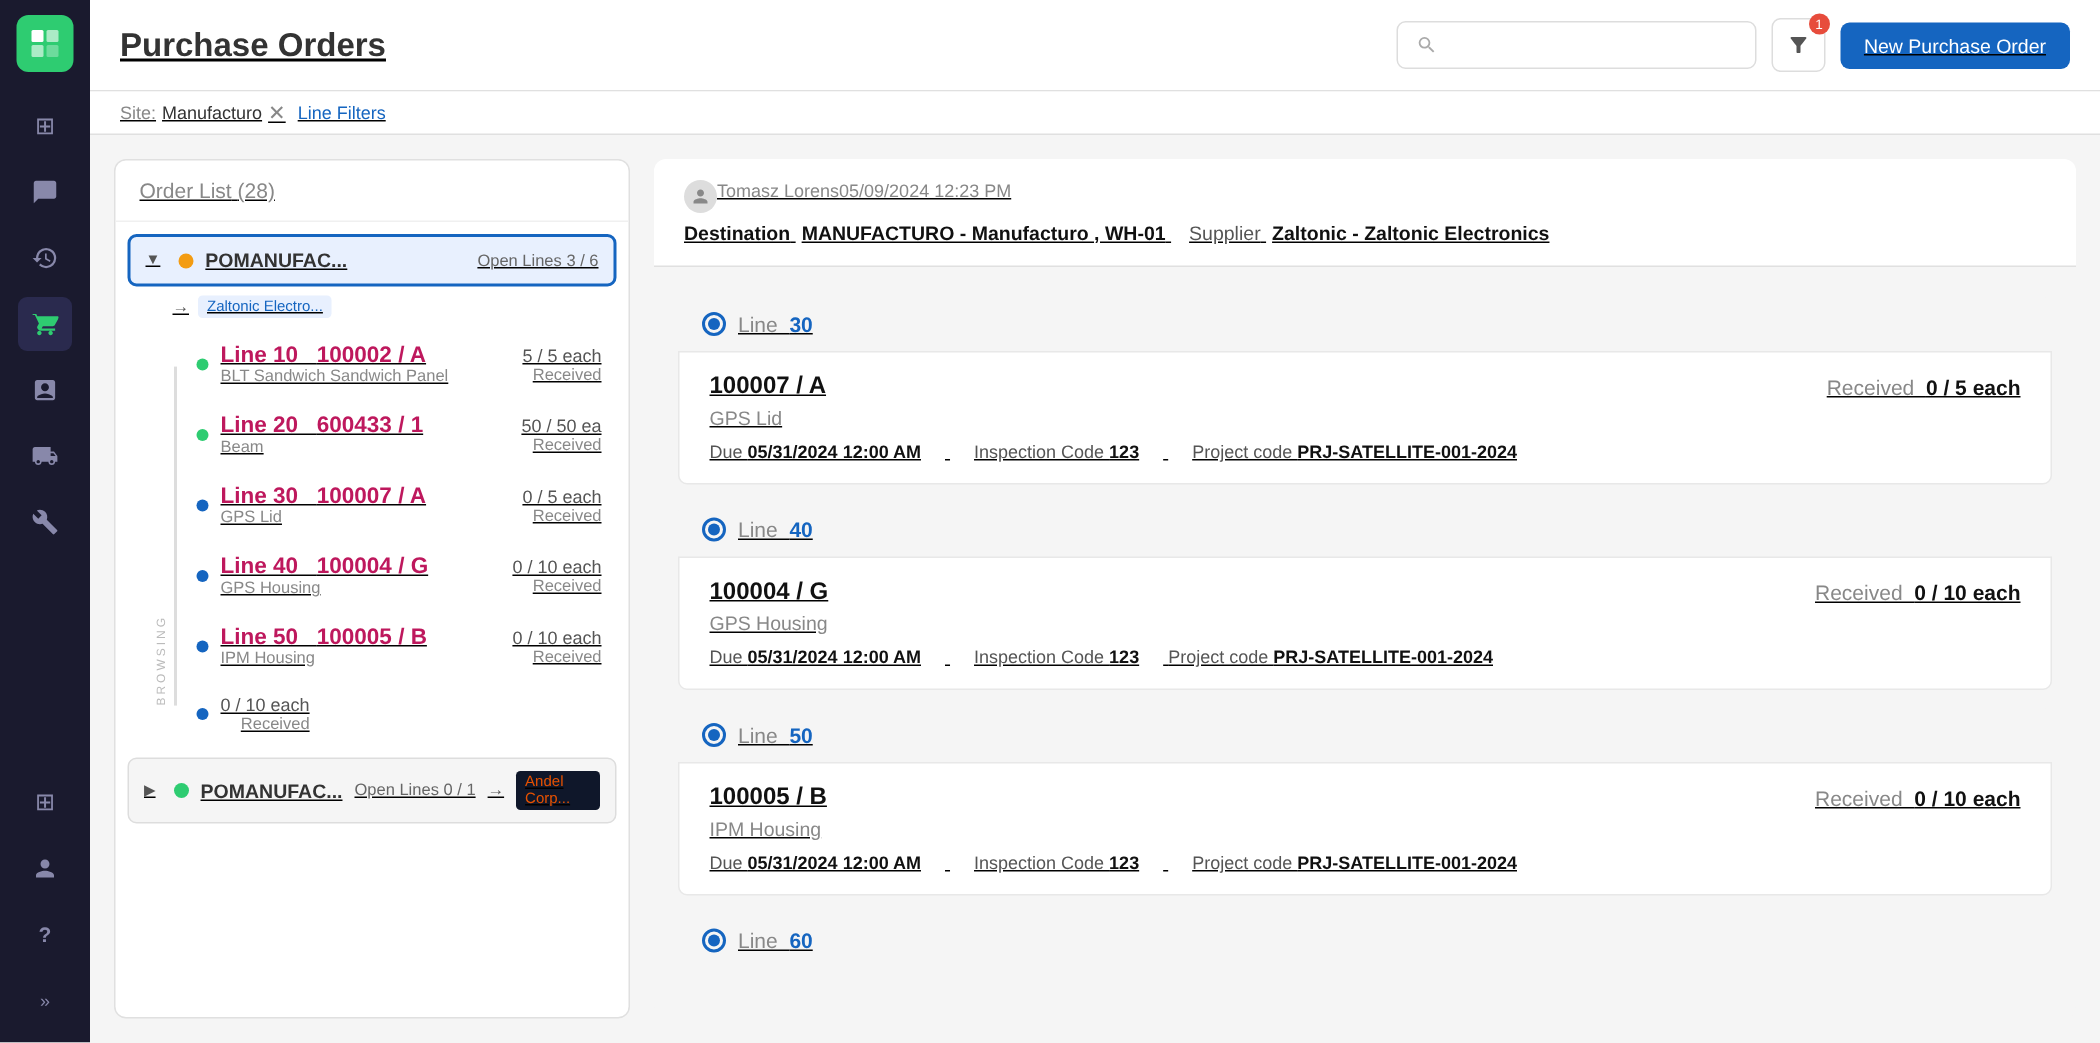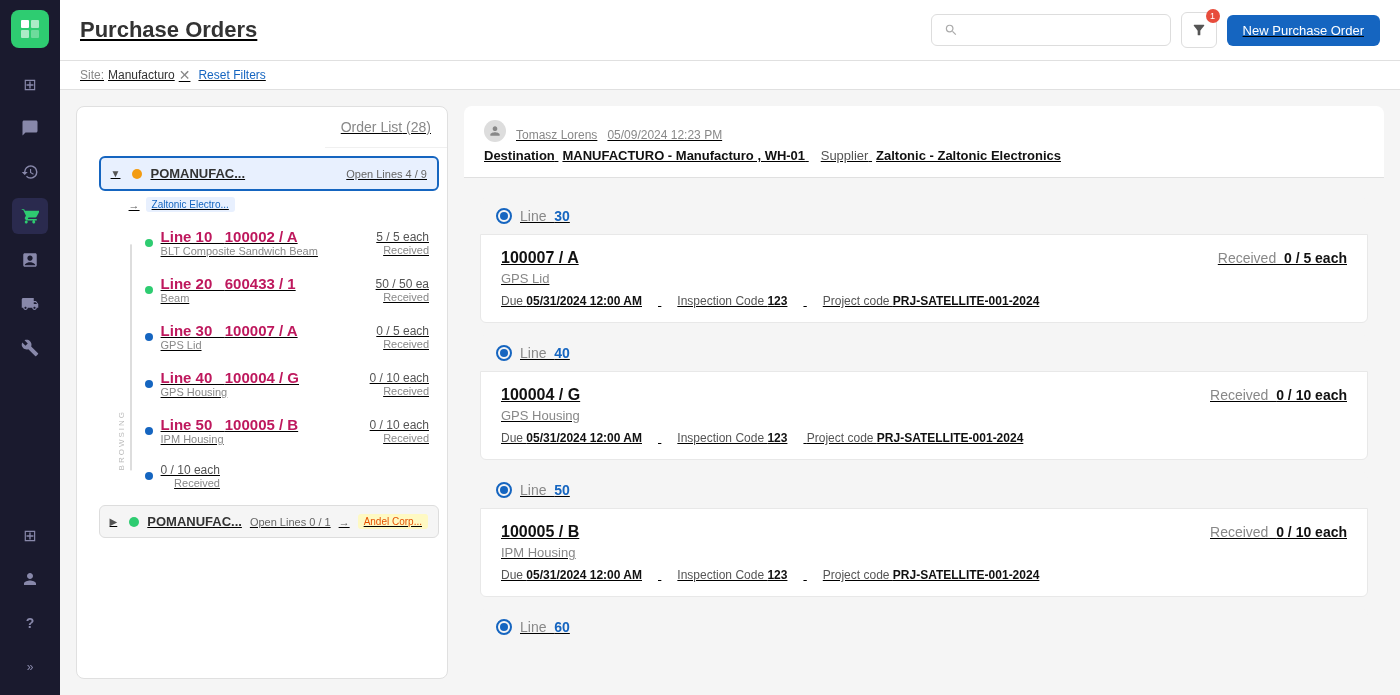--- a/index.html
+++ b/index.html
@@ -297,7 +297,7 @@
       <span style="font-size:12px; color:#333;">Manufacturo</span>
       <span class="filter-x">✕</span>
     </span>
-    <a class="reset-filters">Reset Filters</a>
+    <a class="reset-filters">Line Filters</a>
   </div>
 
   <div class="content">

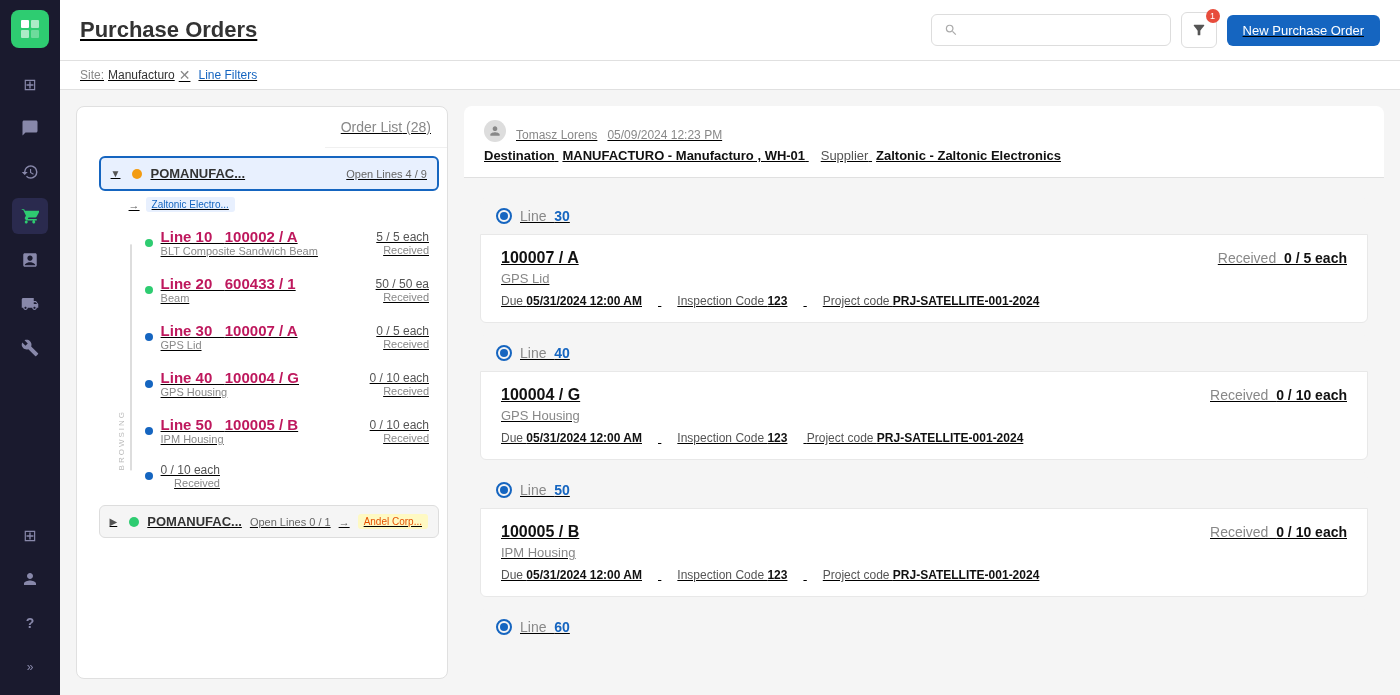--- a/index.html
+++ b/index.html
@@ -97,14 +97,13 @@
 
     
     .order-list-panel {
-      width: 372px;
+      width: 344px;
       flex-shrink: 0;
       background: #fff;
       border-radius: 8px;
       border: 1px solid #e0e0e0;
       display: flex; flex-direction: column;
       overflow: hidden;
-      align-items: flex-end;
     }
     .order-list-header {
       padding: 12px 16px;

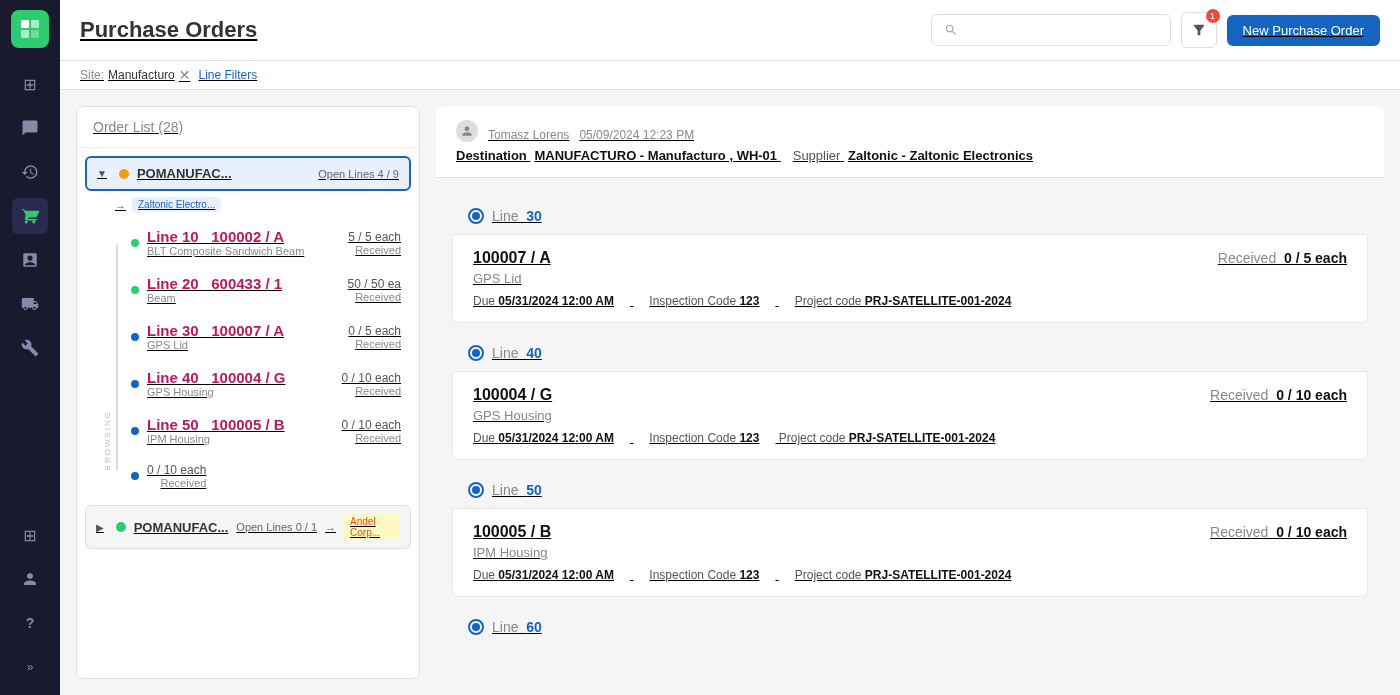--- a/index.html
+++ b/index.html
@@ -174,7 +174,7 @@
       padding: 3px 8px; border-radius: 3px;
       margin-left: 10px;
     }
-    .user-info { display: flex; align-items: flex-end; gap: 10px; font-size: 12px; color: #888; }
+    .user-info { display: flex; align-items: flex-start; gap: 0; font-size: 12px; color: #888; }
     .user-avatar { width: 22px; height: 22px; border-radius: 50%; background: #ddd; display: flex; align-items: center; justify-content: center; font-size: 10px; color: #666; }
     .detail-meta { font-size: 13px; color: #555; }
     .detail-meta strong { color: #111; }

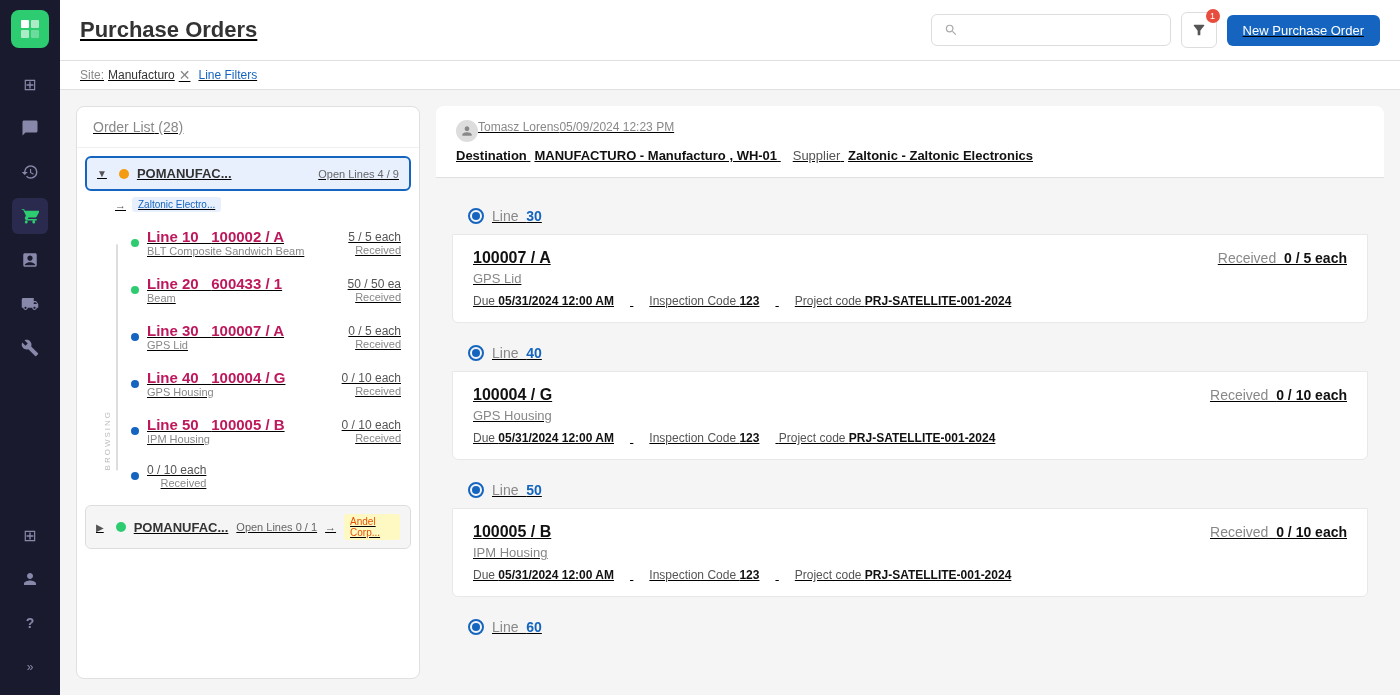--- a/index.html
+++ b/index.html
@@ -313,7 +313,7 @@
             <span class="po-chevron">▼</span>
             <span class="po-dot" style="background:#f39c12;"></span>
             <span class="po-name">POMANUFAC...</span>
-            <span class="po-lines-badge">Open Lines 4 / 9</span>
+            <span class="po-lines-badge">Open Lines 3 / 6</span>
           </div>
           <div style="padding-left:0; margin-top:2px; position:relative;">
             <div style="display:flex; align-items:center; padding: 4px 10px 4px 30px; gap:6px;">

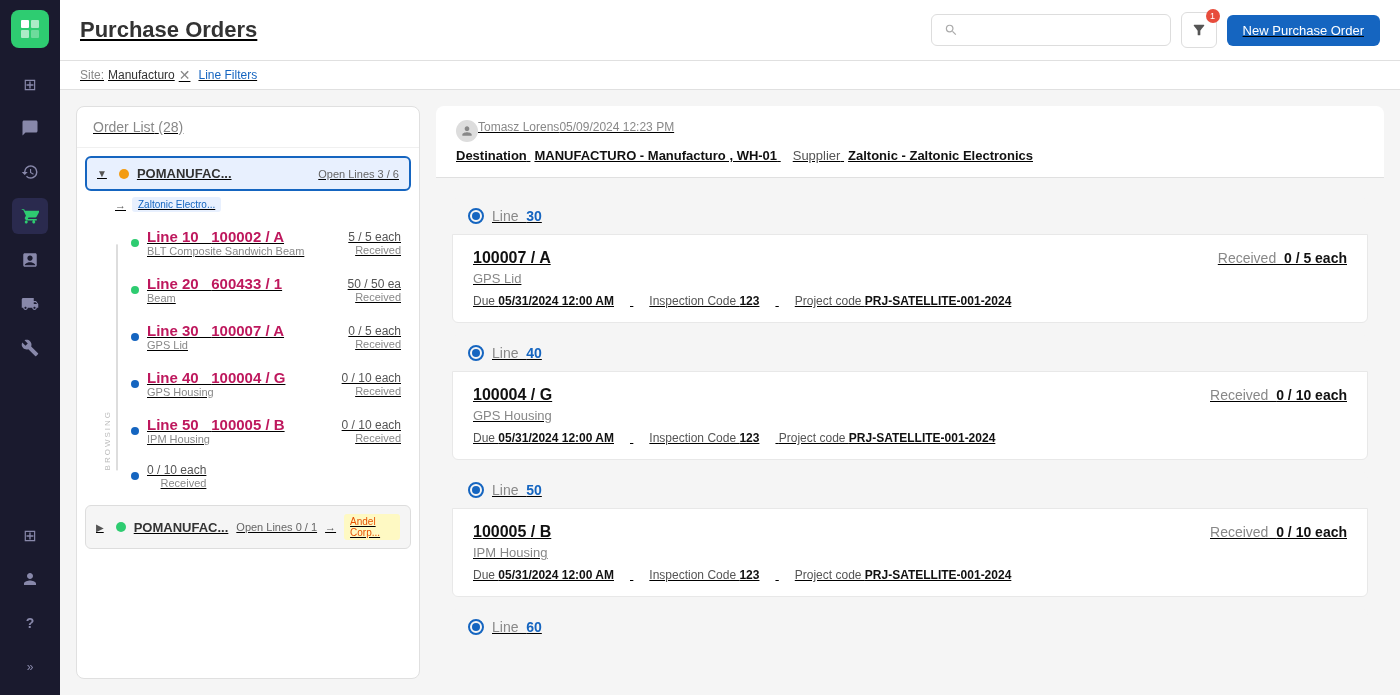--- a/index.html
+++ b/index.html
@@ -331,7 +331,7 @@
                 <span class="line-dot green"></span>
                 <div class="line-info">
                   <div class="line-name">Line 10 &nbsp; <strong>100002 / A</strong></div>
-                  <div class="line-desc">BLT Composite Sandwich Beam</div>
+                  <div class="line-desc">BLT Sandwich Sandwich Panel</div>
                 </div>
                 <div>
                   <div class="line-qty">5 / 5 each</div>

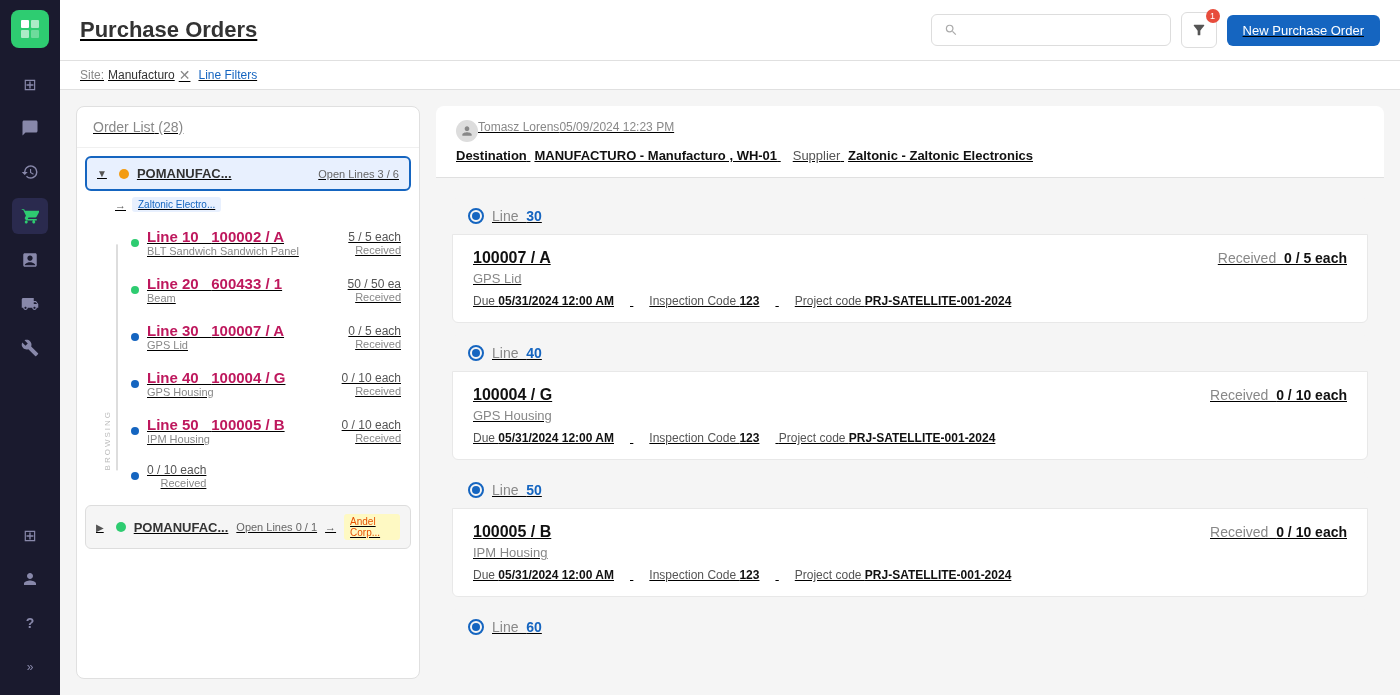--- a/index.html
+++ b/index.html
@@ -133,7 +133,7 @@
       font-size: 10px; padding: 2px 6px;
       border-radius: 3px;
     }
-    .po-supplier-tag.orange { background: #fef9c3; color: #e65100; }
+    .po-supplier-tag.orange { background: #0f172a; color: #e65100; }
 
     
     .line-items { padding-left: 20px; margin-top: 4px; }

